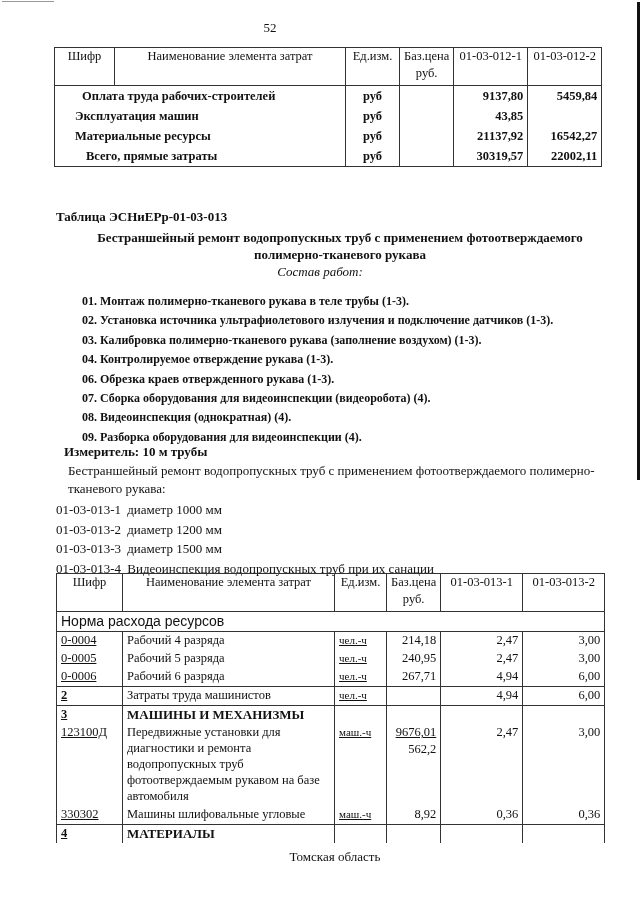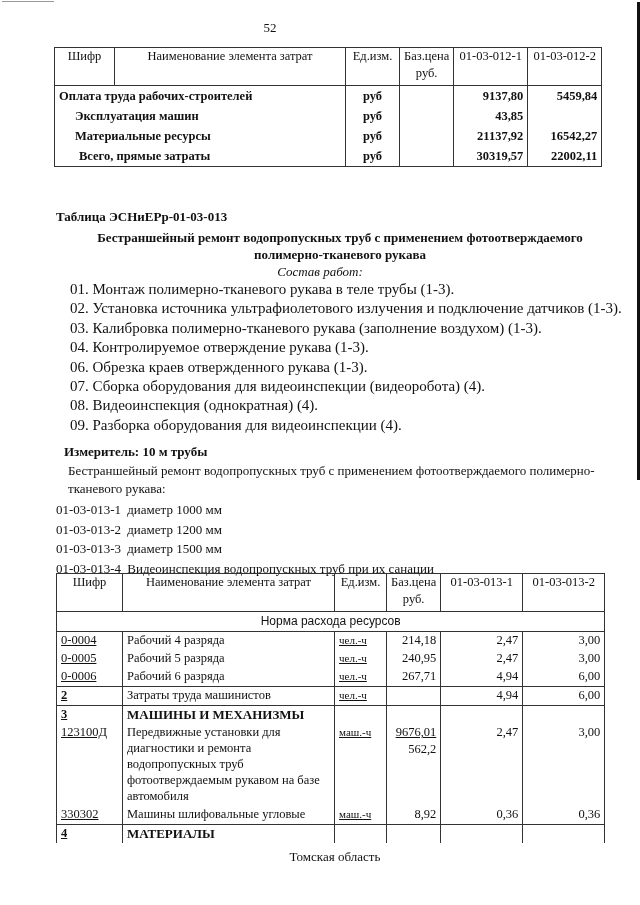--- a/index.html
+++ b/index.html
@@ -80,7 +80,7 @@
     <td>01-03-012-2</td>
   </tr>
   <tr class="bold">
-    <td colspan="2" style="padding-left:4px">Оплата труда рабочих-строителей</td>
+    <td colspan="2" style="padding-left:27px">Оплата труда рабочих-строителей</td>
     <td class="c vline">руб</td>
     <td class="vline"></td>
     <td class="r vline">9137,80</td>

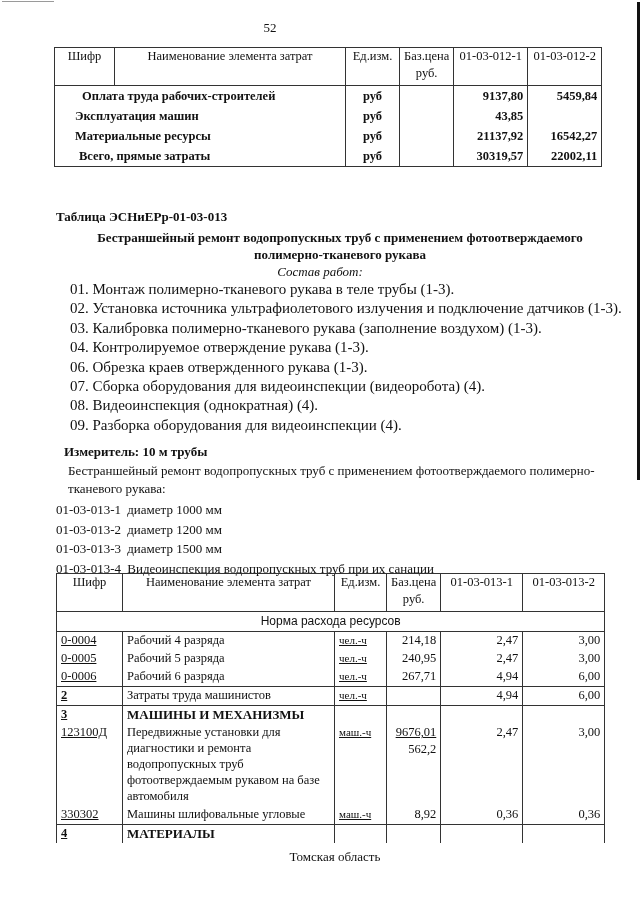--- a/index.html
+++ b/index.html
@@ -101,7 +101,7 @@
     <td class="r vline">16542,27</td>
   </tr>
   <tr class="bold">
-    <td colspan="2" style="padding-left:24px">Всего, прямые затраты</td>
+    <td colspan="2" style="padding-left:31px">Всего, прямые затраты</td>
     <td class="c vline">руб</td>
     <td class="vline"></td>
     <td class="r vline">30319,57</td>

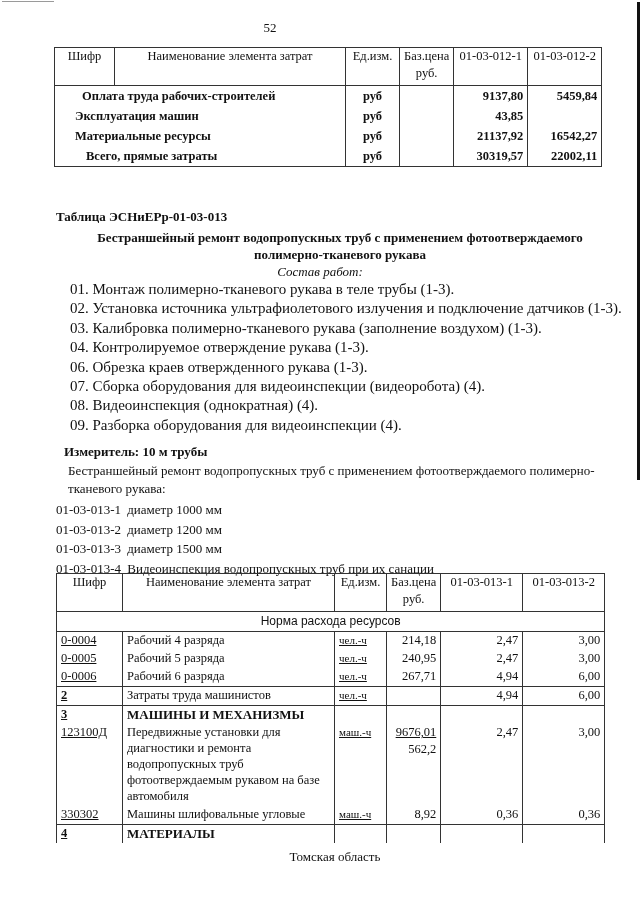--- a/index.html
+++ b/index.html
@@ -30,7 +30,7 @@
   .tbl-title { left: 56px; top: 209px; font-weight: bold; font-size: 13px; font-family: Liberation Serif, serif; }
   .subtitle { left: 40px; width: 600px; text-align: center; font-weight: bold; font-size: 13px; line-height: 17px; top: 229px; }
   .composition { left: 0; width: 640px; top: 264px; text-align: center; font-style: italic; font-size: 13px; }
-  .steps { left: 70px; top: 280px; font-size: 15px; line-height: 19.4px; margin: 0; padding: 0; list-style: none; }
+  .steps { left: 70px; top: 280px; font-size: 12px; line-height: 19.4px; margin: 12px; padding: 0; list-style: none; font-weight: bold; }
   .meter { left: 64px; top: 444px; font-weight: bold; font-size: 13px; }
   .meter-desc { left: 68px; top: 462px; width: 540px; font-size: 13px; line-height: 18px; }
   .variants { left: 56px; top: 500px; font-size: 13px; line-height: 19.5px; margin: 0; padding: 0; list-style: none; }

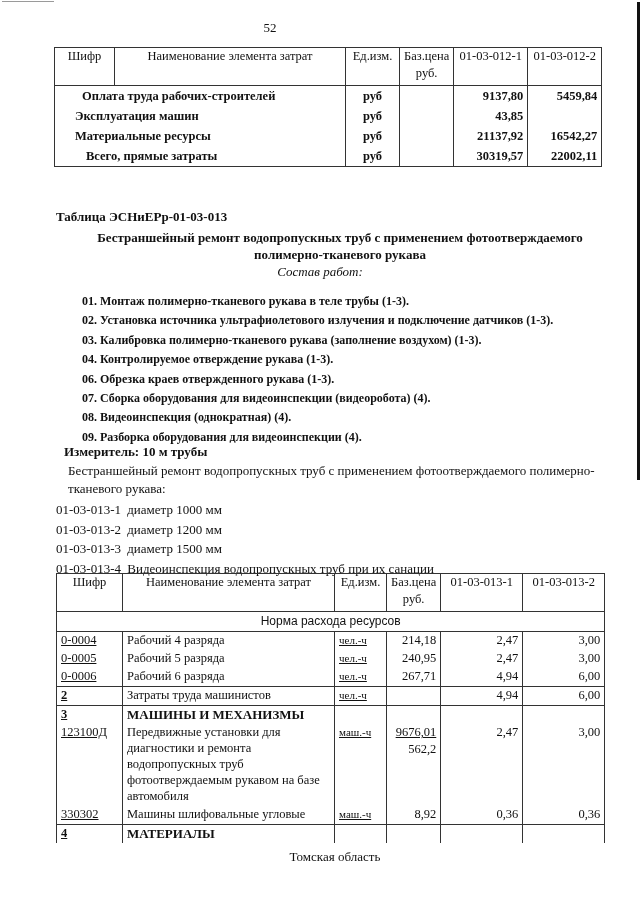--- a/index.html
+++ b/index.html
@@ -42,7 +42,7 @@
   #t2 td.v { border-left: 1px solid #333; }
   #t2 td.r { text-align: right; }
   #t2 td.c { text-align: left; text-decoration: underline; }
-  #t2 .norm td { border-top: 1px solid #333; border-bottom: 1px solid #333; height: 19px; text-align: center; font-family: "Liberation Sans", "DejaVu Sans", sans-serif; font-size: 12px; line-height: 19px; }
+  #t2 .norm td { border-top: 1px solid #333; border-bottom: 1px solid #333; height: 19px; text-align: left; font-family: "Liberation Sans", "DejaVu Sans", sans-serif; font-size: 14px; line-height: 19px; }
   #t2 .row td { height: 18px; }
   #t2 .topline td { border-top: 1px solid #333; }
   #t2 .bold { font-weight: bold; }

